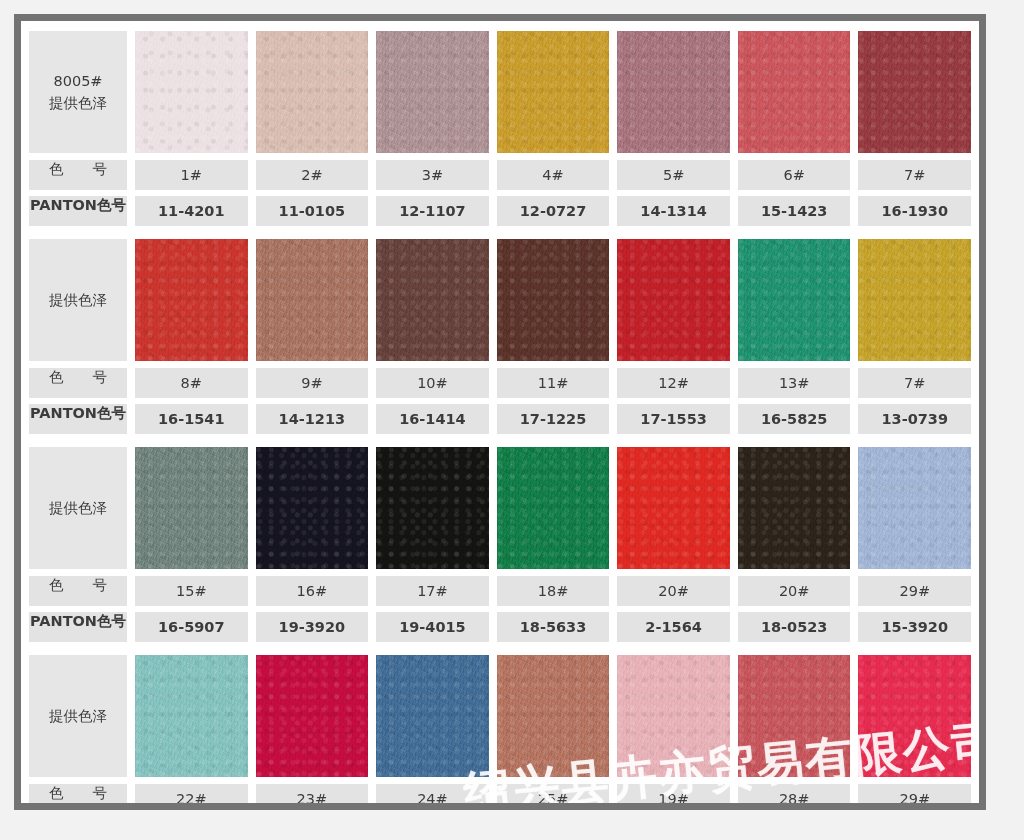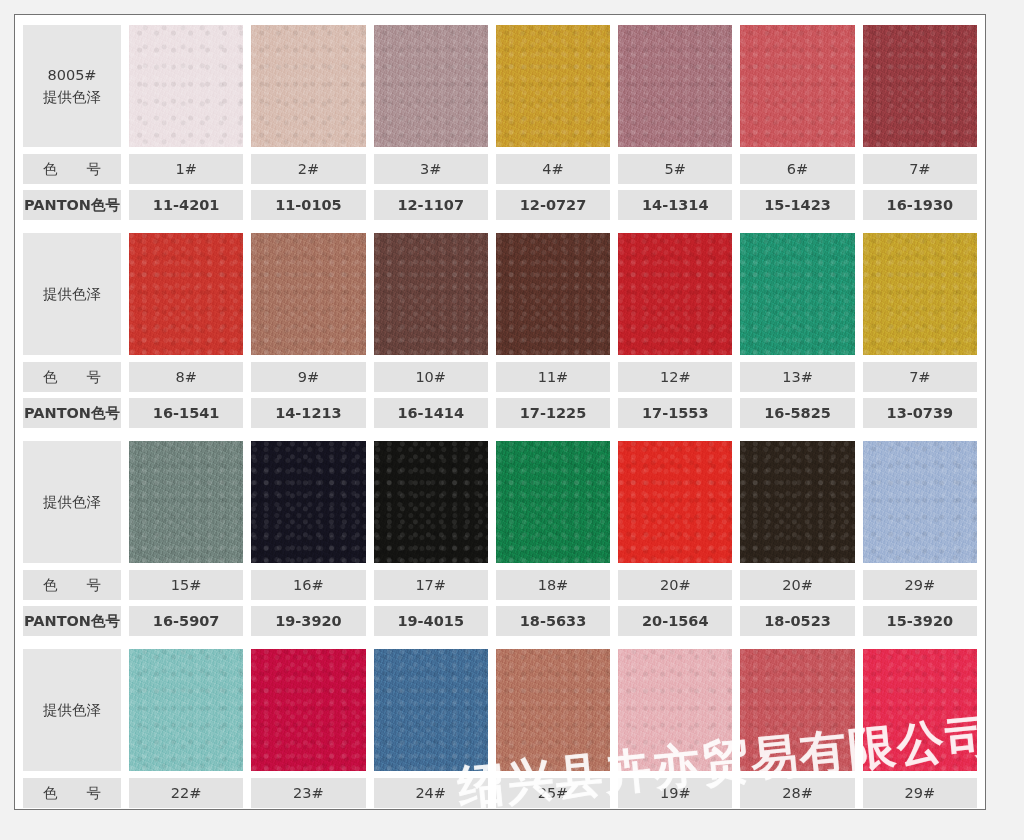--- a/index.html
+++ b/index.html
@@ -20,7 +20,7 @@
     width: 972px;
     height: 796px;
     background: #ffffff;
-    border: 1px solid #737373;
+    border: 7px solid #737373;
     box-sizing: border-box;
     overflow: hidden;
   }

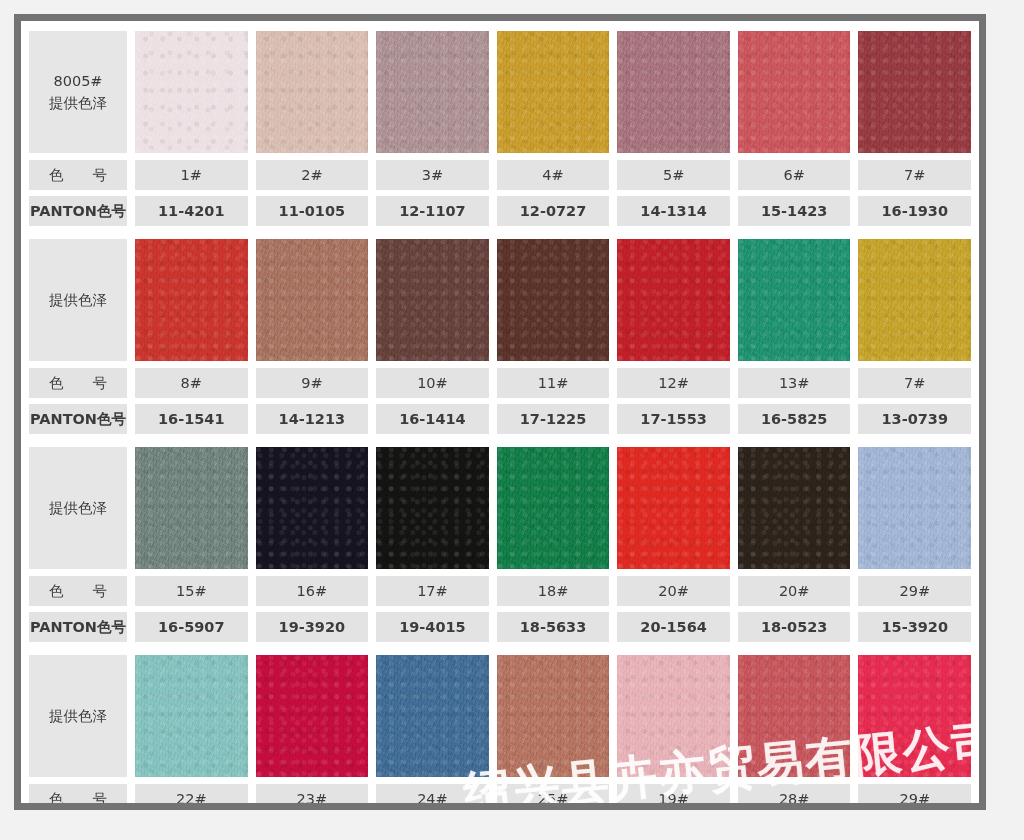--- a/index.html
+++ b/index.html
@@ -116,7 +116,7 @@
     flex: 0 0 98px;
     background: #e3e3e3;
     display: flex;
-    align-items: center;
+    align-items: flex-start;
     justify-content: center;
     color: #3c3c3c;
     font-size: 14.5px;

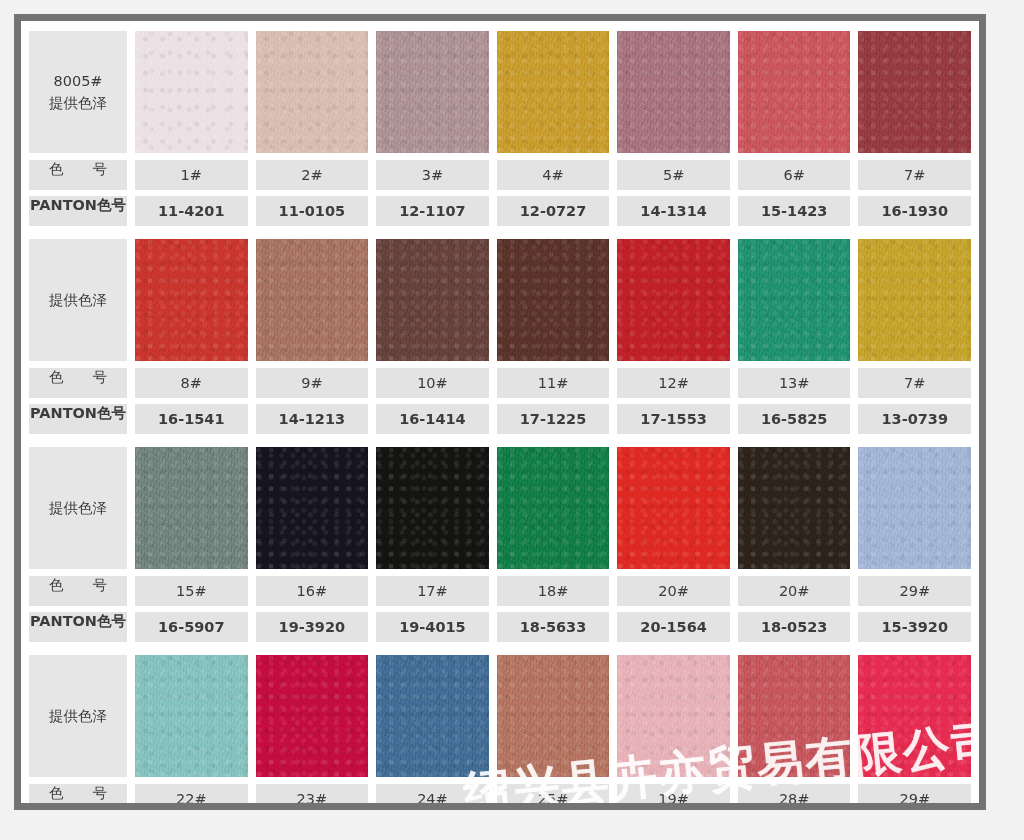--- a/index.html
+++ b/index.html
@@ -311,7 +311,7 @@
           <div class="cell">19-3920</div>
           <div class="cell">19-4015</div>
           <div class="cell">18-5633</div>
-          <div class="cell">20-1564</div>
+          <div class="cell">2-1564</div>
           <div class="cell">18-0523</div>
           <div class="cell">15-3920</div>
         </div>

